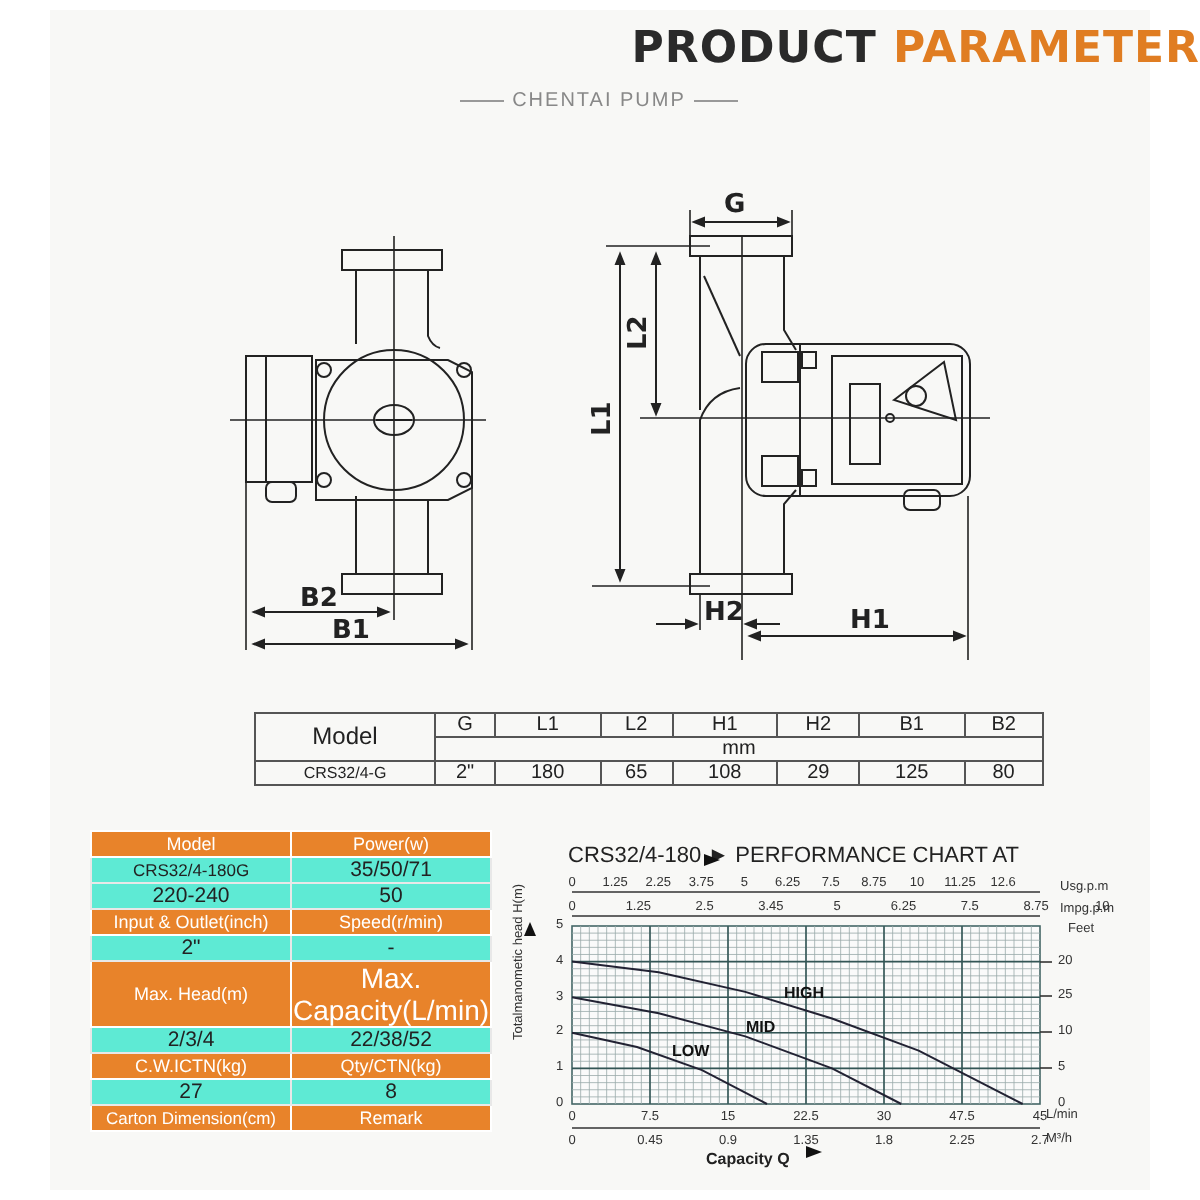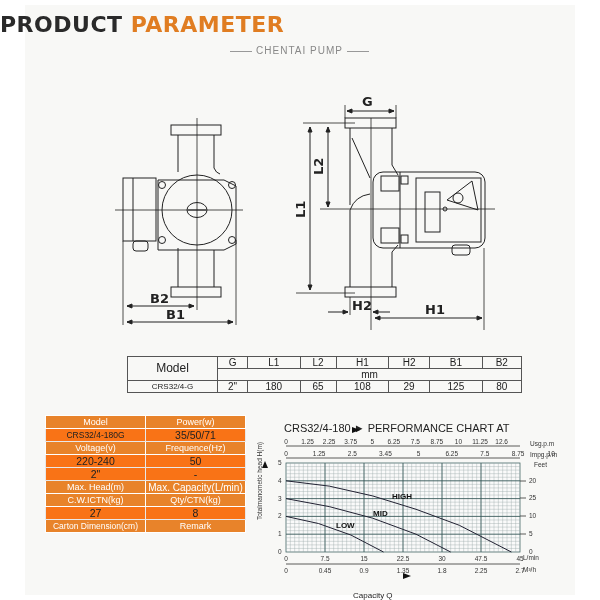--- a/index.html
+++ b/index.html
@@ -7,7 +7,7 @@
   body { position:relative; font-family:"Liberation Sans", "DejaVu Sans", sans-serif; color:#222; }
   .frame { position:absolute; left:25px; top:5px; width:550px; height:590px; background:#f8f8f6; }
 
-  .title { position:absolute; top:12px; left:0; width:600px; text-align:left; font-family:"DejaVu Sans", sans-serif; font-weight:bold; font-size:22px; letter-spacing:0.5px; }
+  .title { position:absolute; top:12px; left:0; width:600px; text-align:right; font-family:"DejaVu Sans", sans-serif; font-weight:bold; font-size:22px; letter-spacing:0.5px; }
   .title .dark { color:#2a2a2a; }
   .title .orange { color:#e07d22; }
   .subtitle { position:absolute; top:45px; left:0; width:599px; text-align:center; font-size:10px; color:#888; letter-spacing:1px; }

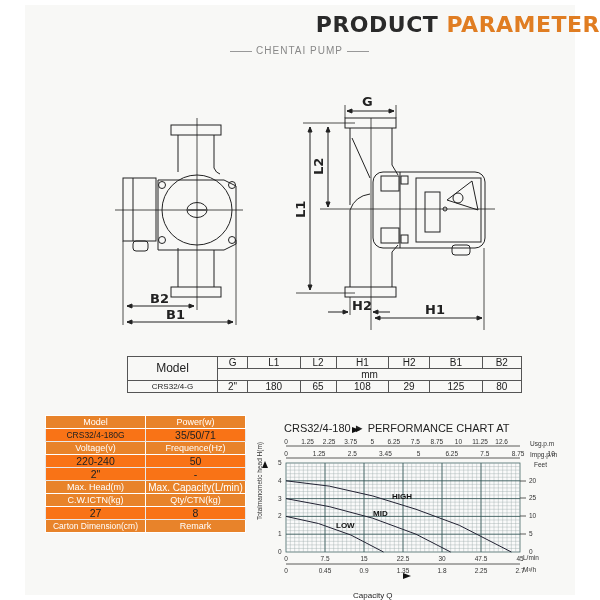--- a/index.html
+++ b/index.html
@@ -25,7 +25,7 @@
   .spec { position:absolute; left:45px; top:415px; width:201px; border-collapse:collapse; }
   .spec td { width:50%; text-align:center; height:13px; font-size:10px; padding:0; border:1px solid #e8e8e8; }
   .spec tr.h td { background:#e8832a; color:#fff; font-size:9px; border:1px solid #fff; }
-  .spec tr.v td { background:#f97316; color:#222; font-size:10.5px; }
+  .spec tr.v td { background:#5eead4; color:#222; font-size:10.5px; }
 
   
   .ctitle { position:absolute; top:422px; left:284px; font-weight:normal; font-size:11px; color:#222; }

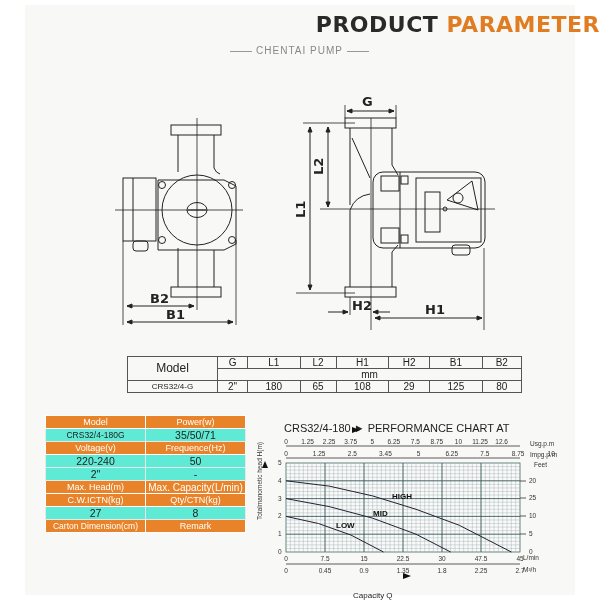--- a/index.html
+++ b/index.html
@@ -164,10 +164,6 @@
   <tr class="v">
         <td style="font-size:8.5px">CRS32/4-180G</td>
         <td>35/50/71</td>
-      </tr>
-  <tr class="h">
-        <td>Voltage(v)</td>
-        <td>Frequence(Hz)</td>
       </tr>
   <tr class="v">
         <td>220-240</td>

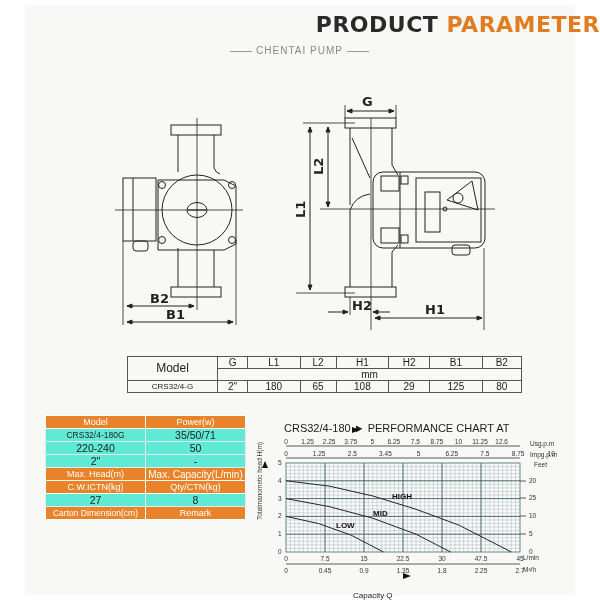--- a/index.html
+++ b/index.html
@@ -168,6 +168,10 @@
   <tr class="v">
         <td>220-240</td>
         <td>50</td>
+      </tr>
+  <tr class="h">
+        <td>Input &amp; Outlet(inch)</td>
+        <td>Speed(r/min)</td>
       </tr>
   <tr class="v">
         <td>2"</td>

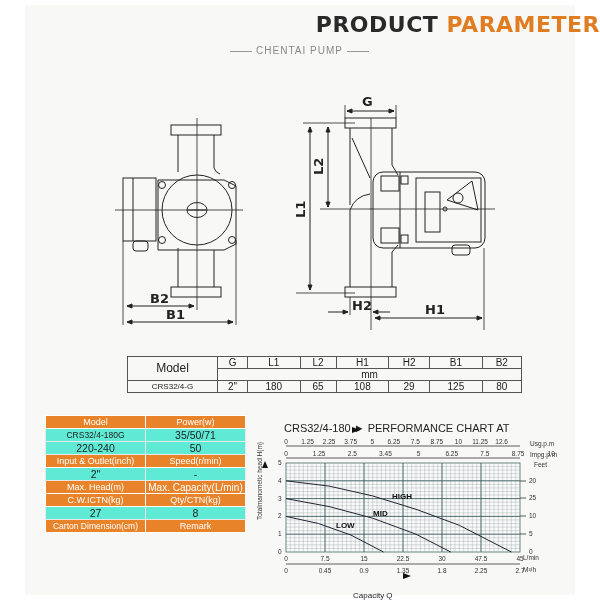--- a/index.html
+++ b/index.html
@@ -179,7 +179,7 @@
       </tr>
   <tr class="h">
         <td>Max. Head(m)</td>
-        <td style="font-size:10px">Max. Capacity(L/min)</td>
+        <td style="font-size:14px">Max. Capacity(L/min)</td>
       </tr>
   <tr class="h">
         <td>C.W.ICTN(kg)</td>

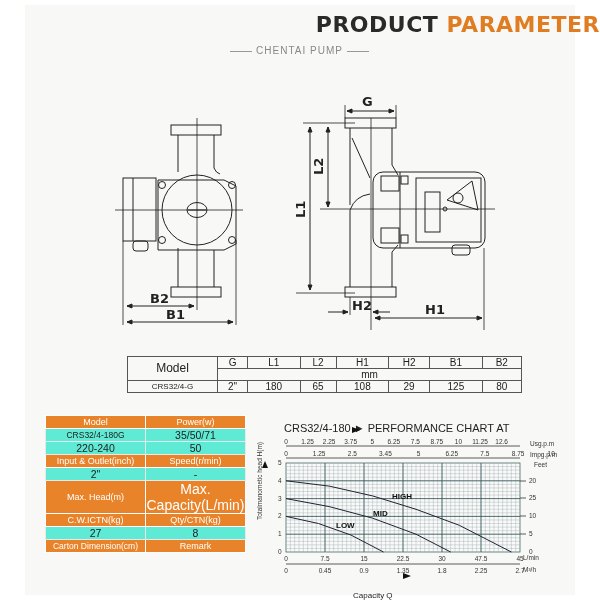--- a/index.html
+++ b/index.html
@@ -180,6 +180,10 @@
   <tr class="h">
         <td>Max. Head(m)</td>
         <td style="font-size:14px">Max. Capacity(L/min)</td>
+      </tr>
+  <tr class="v">
+        <td>2/3/4</td>
+        <td>22/38/52</td>
       </tr>
   <tr class="h">
         <td>C.W.ICTN(kg)</td>

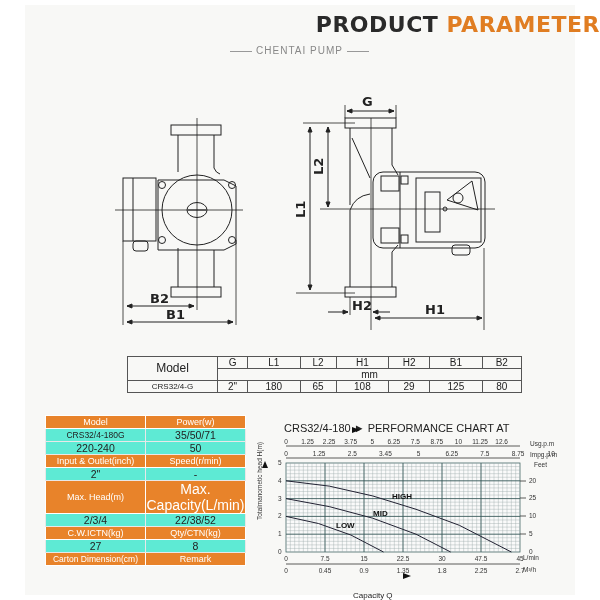--- a/index.html
+++ b/index.html
@@ -34,7 +34,7 @@
   .unit { position:absolute; font-size:6.5px; color:#333; }
   .ylabel { position:absolute; left:256px; top:520px; font-size:6.5px; transform:rotate(-90deg); transform-origin:left top; white-space:nowrap; color:#333; }
   .curve-label { position:absolute; font-weight:bold; font-size:8px; color:#111; }
-  .caplabel { position:absolute; top:575px; left:353px; font-weight:normal; font-size:8px;margin-top:16px; }
+  .caplabel { position:absolute; top:575px; left:353px; font-weight:bold; font-size:8px; }
 </style>
 </head>
 <body>

